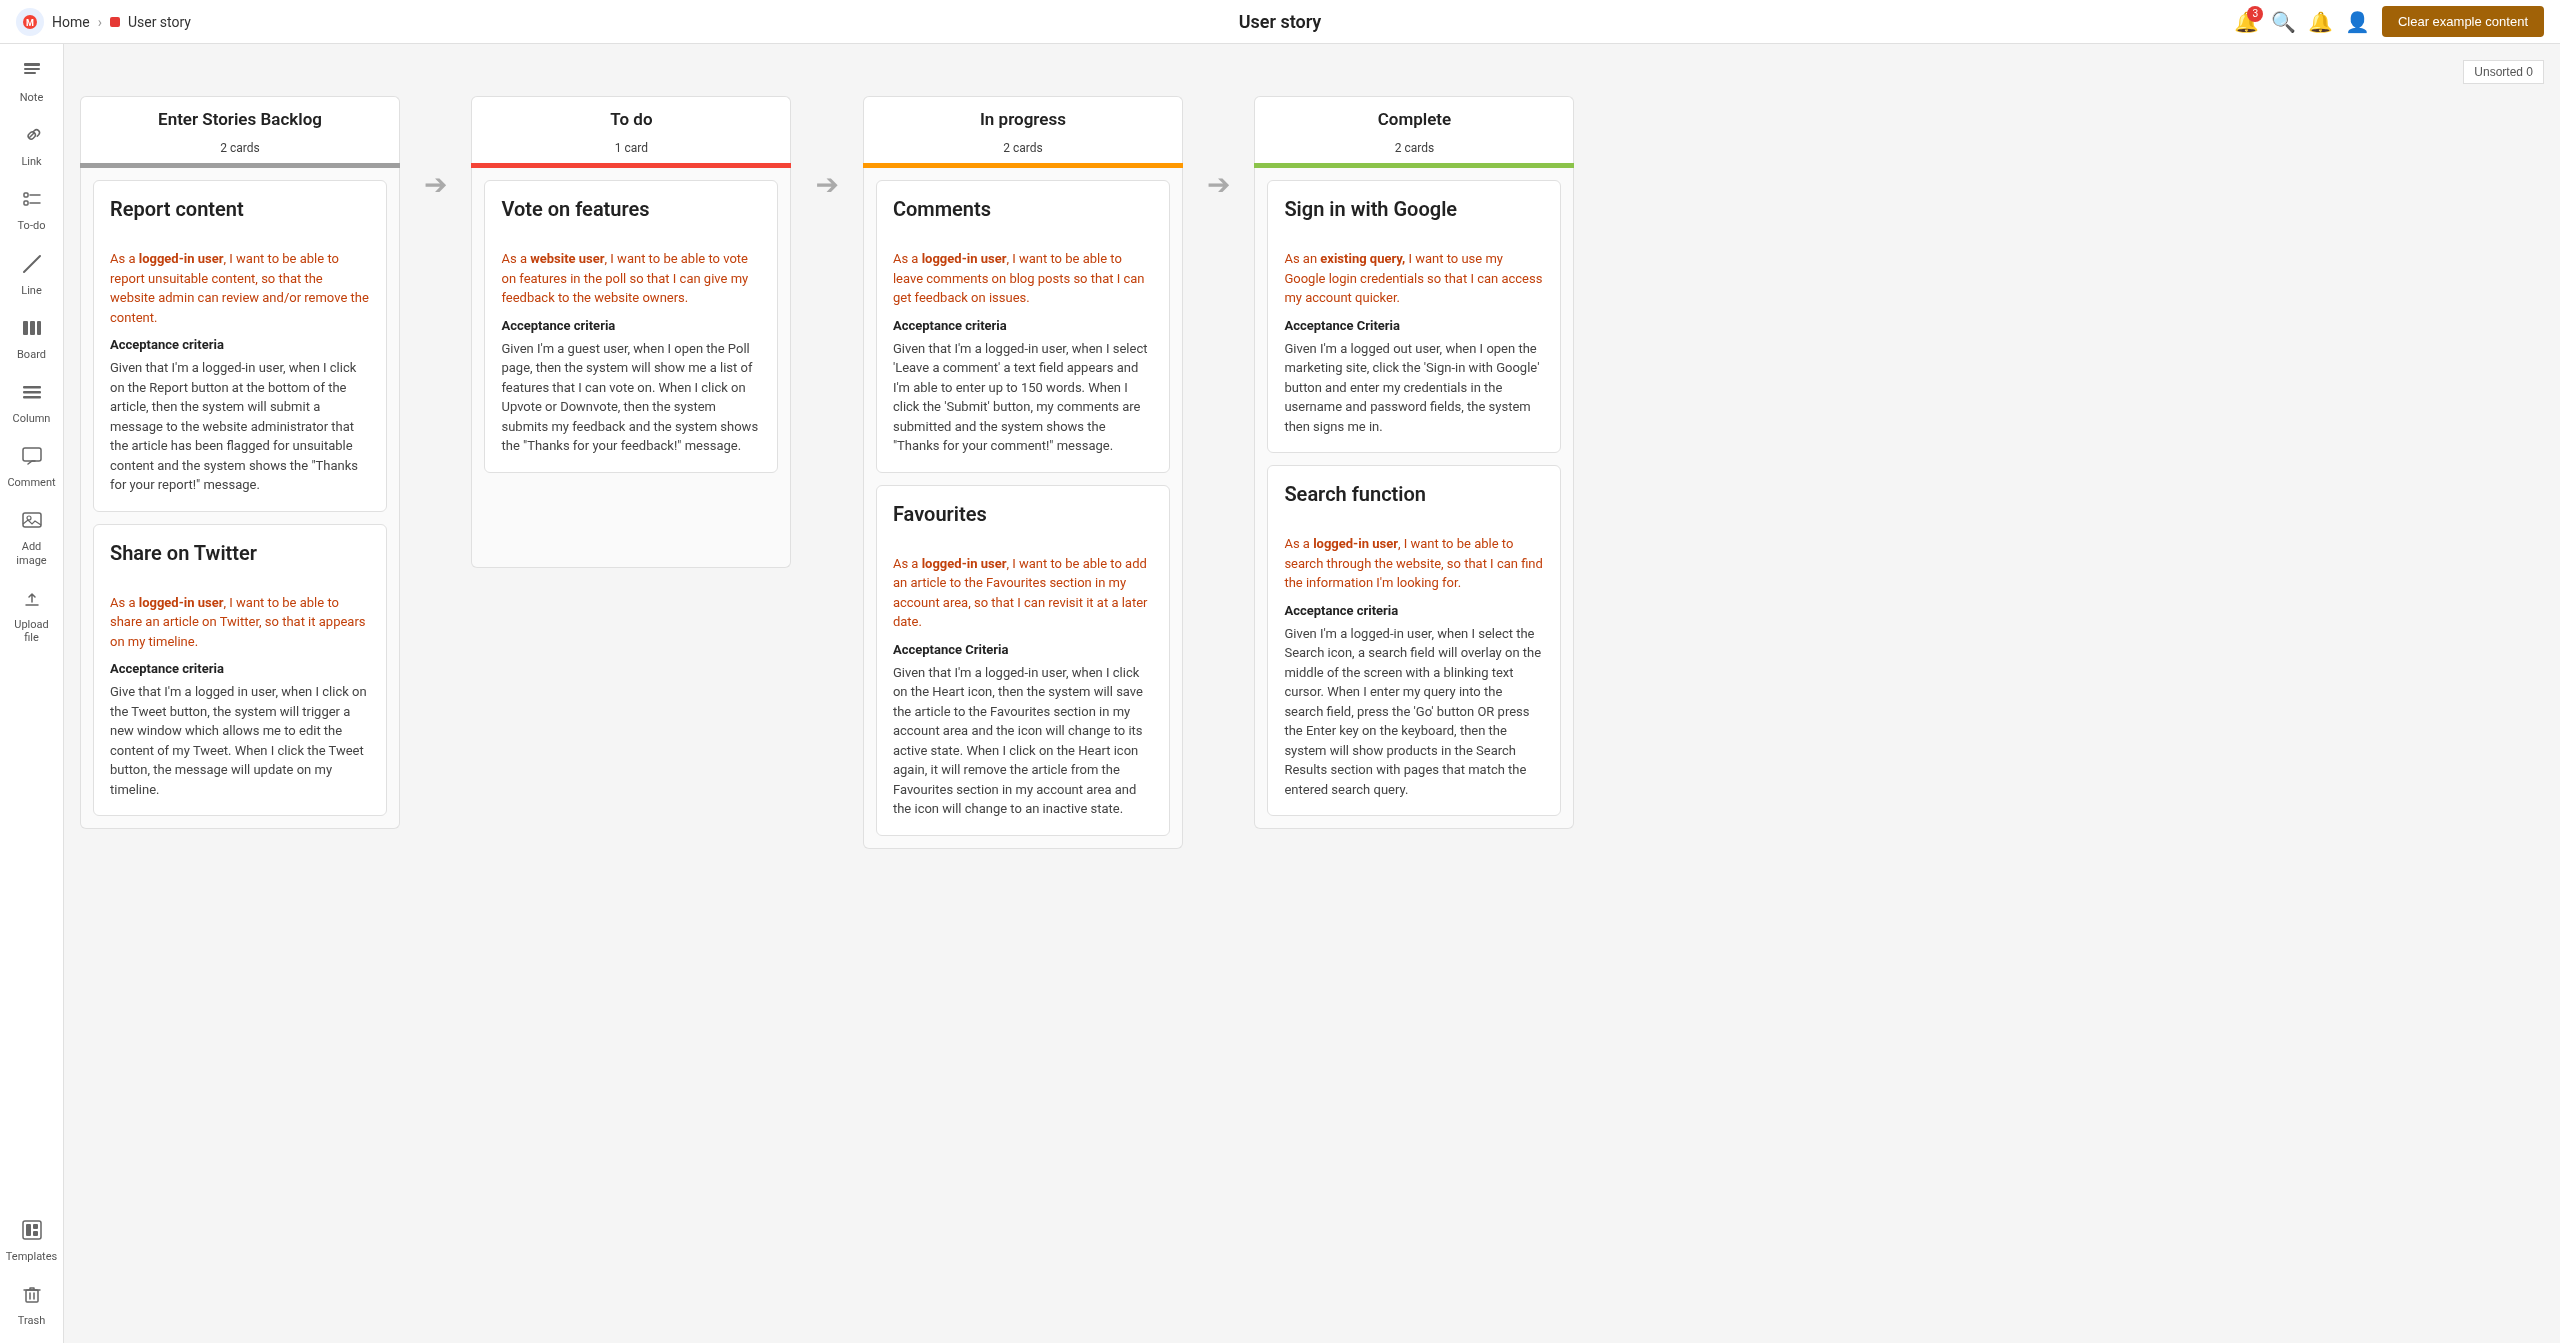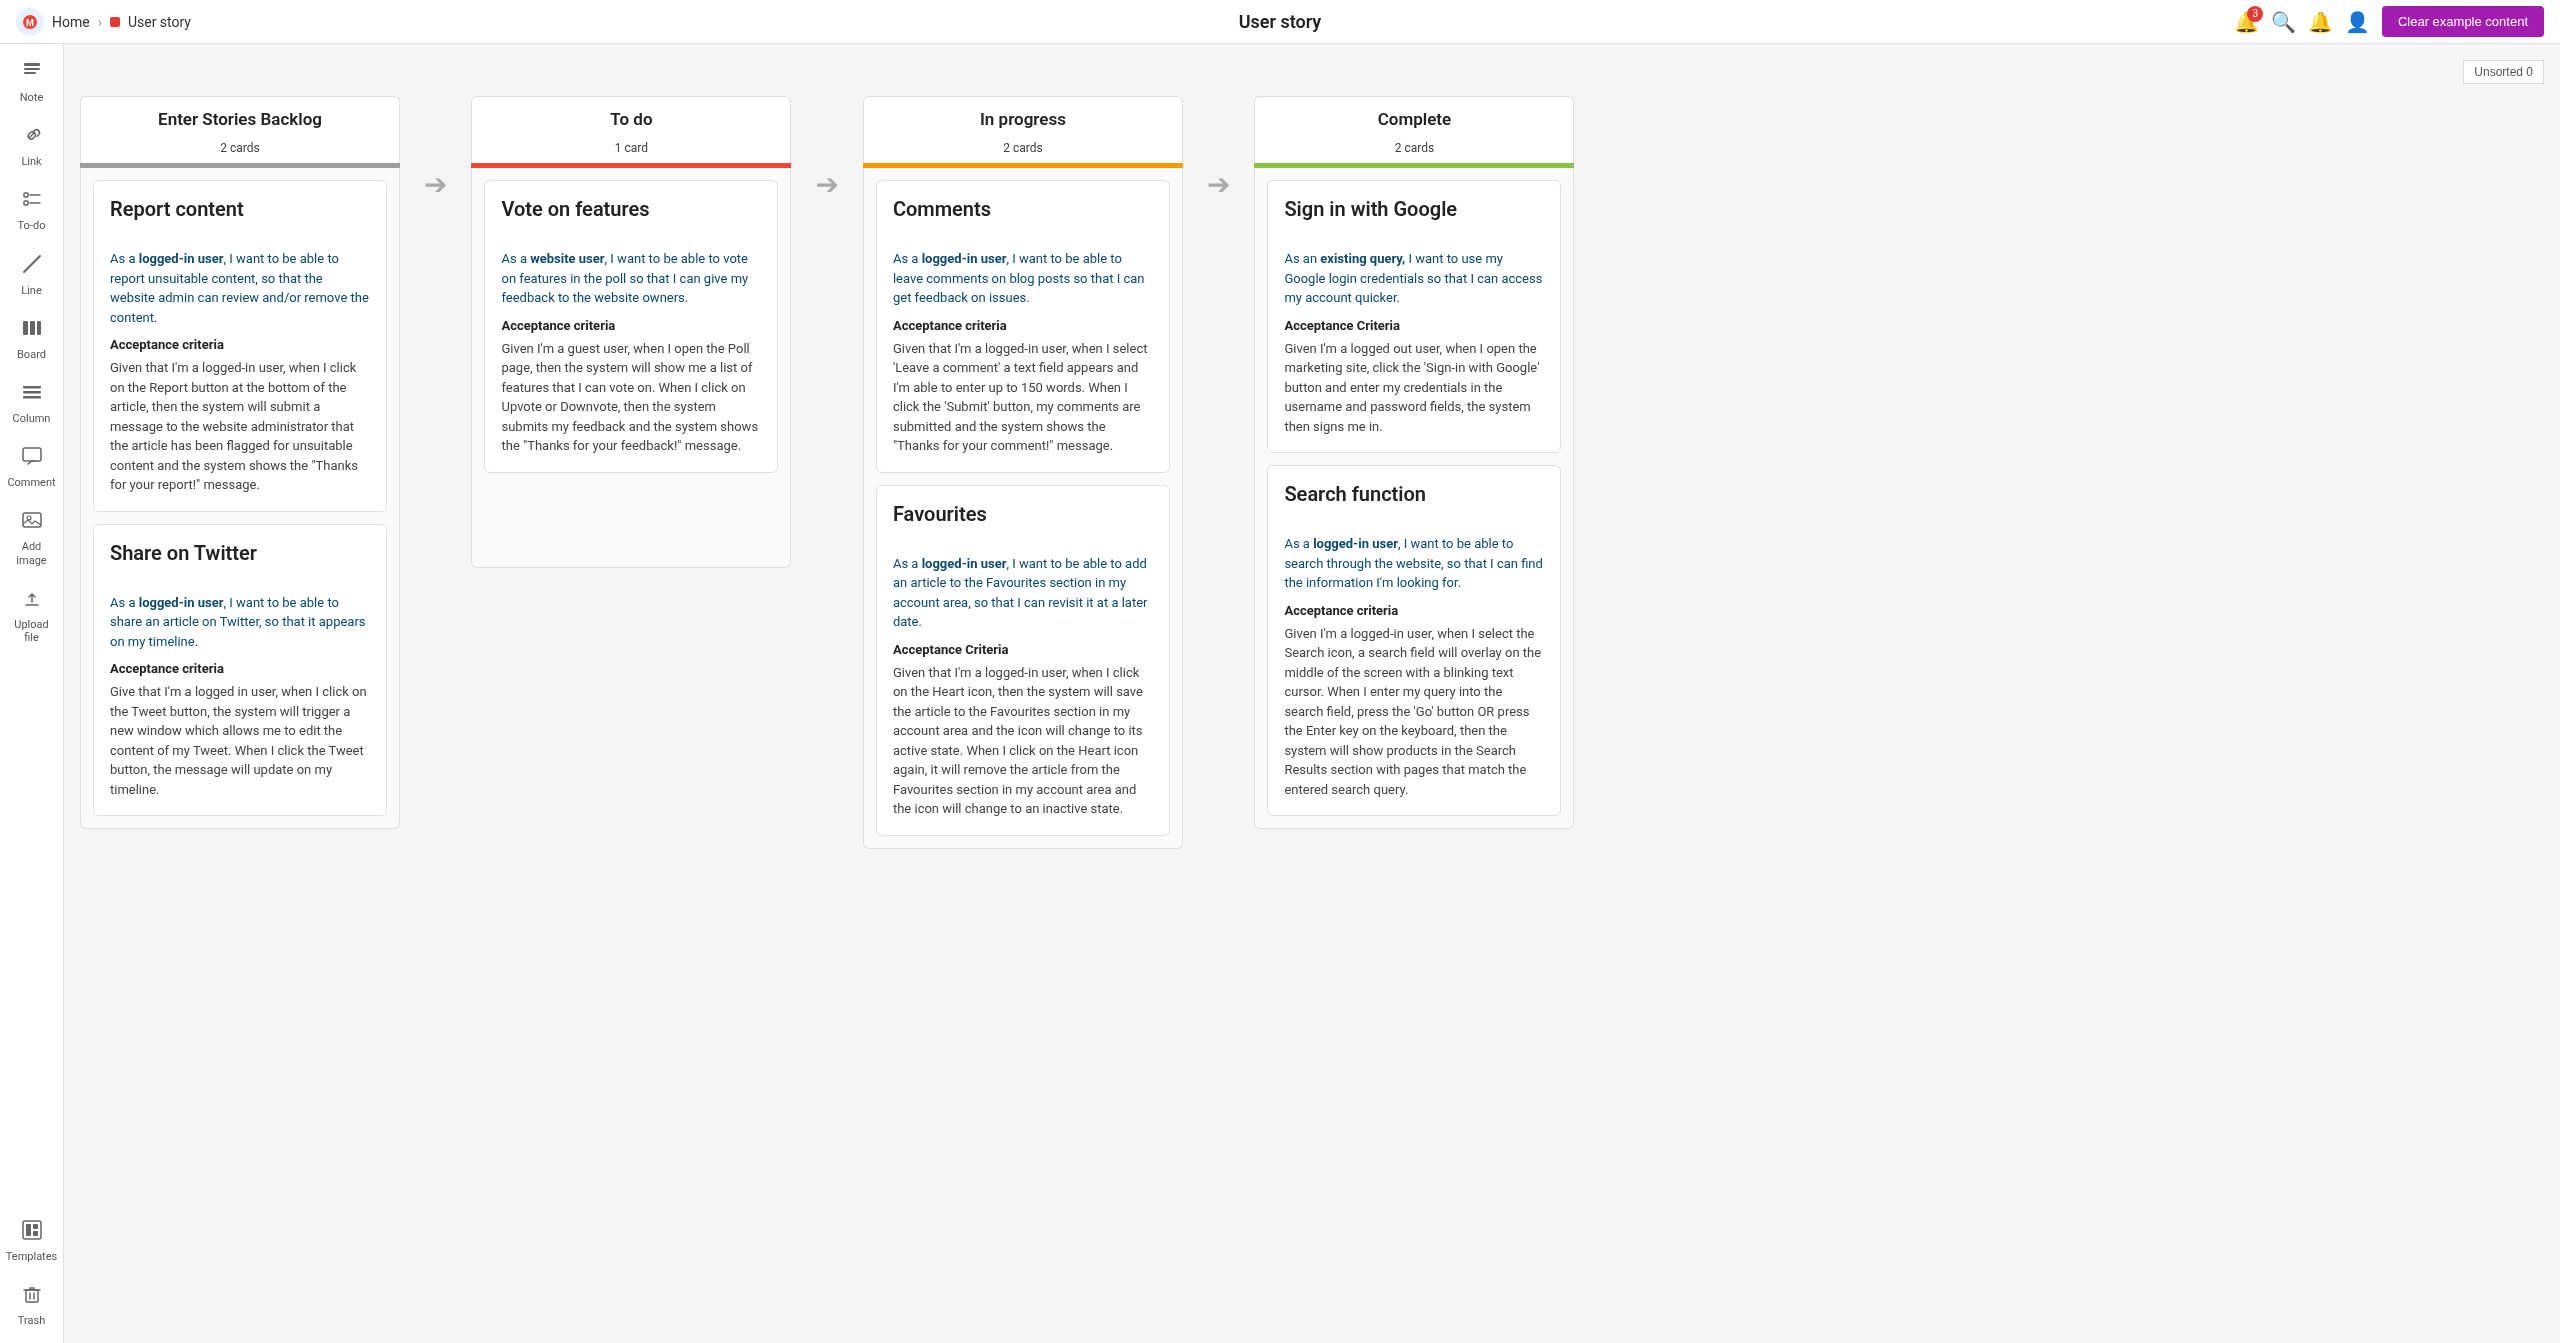--- a/index.html
+++ b/index.html
@@ -14,7 +14,7 @@
     .breadcrumb-dot { width: 10px; height: 10px; background: #e53935; border-radius: 2px; display: inline-block; }
     .topbar-center { position: absolute; left: 50%; transform: translateX(-50%); font-size: 18px; font-weight: 600; color: #222; }
     .topbar-right { margin-left: auto; display: flex; align-items: center; gap: 12px; }
-    .clear-btn { background: #a21caf; color: #fff; border: none; padding: 8px 16px; border-radius: 4px; font-size: 13px; cursor: pointer; font-weight: 500; }
+    .clear-btn { background: #a16207; color: #fff; border: none; padding: 8px 16px; border-radius: 4px; font-size: 13px; cursor: pointer; font-weight: 500; }
     .icon-btn { background: none; border: none; cursor: pointer; color: #555; position: relative; }
     .badge { position: absolute; top: -4px; right: -4px; background: #e53935; color: #fff; border-radius: 50%; width: 16px; height: 16px; font-size: 10px; display: flex; align-items: center; justify-content: center; }
 

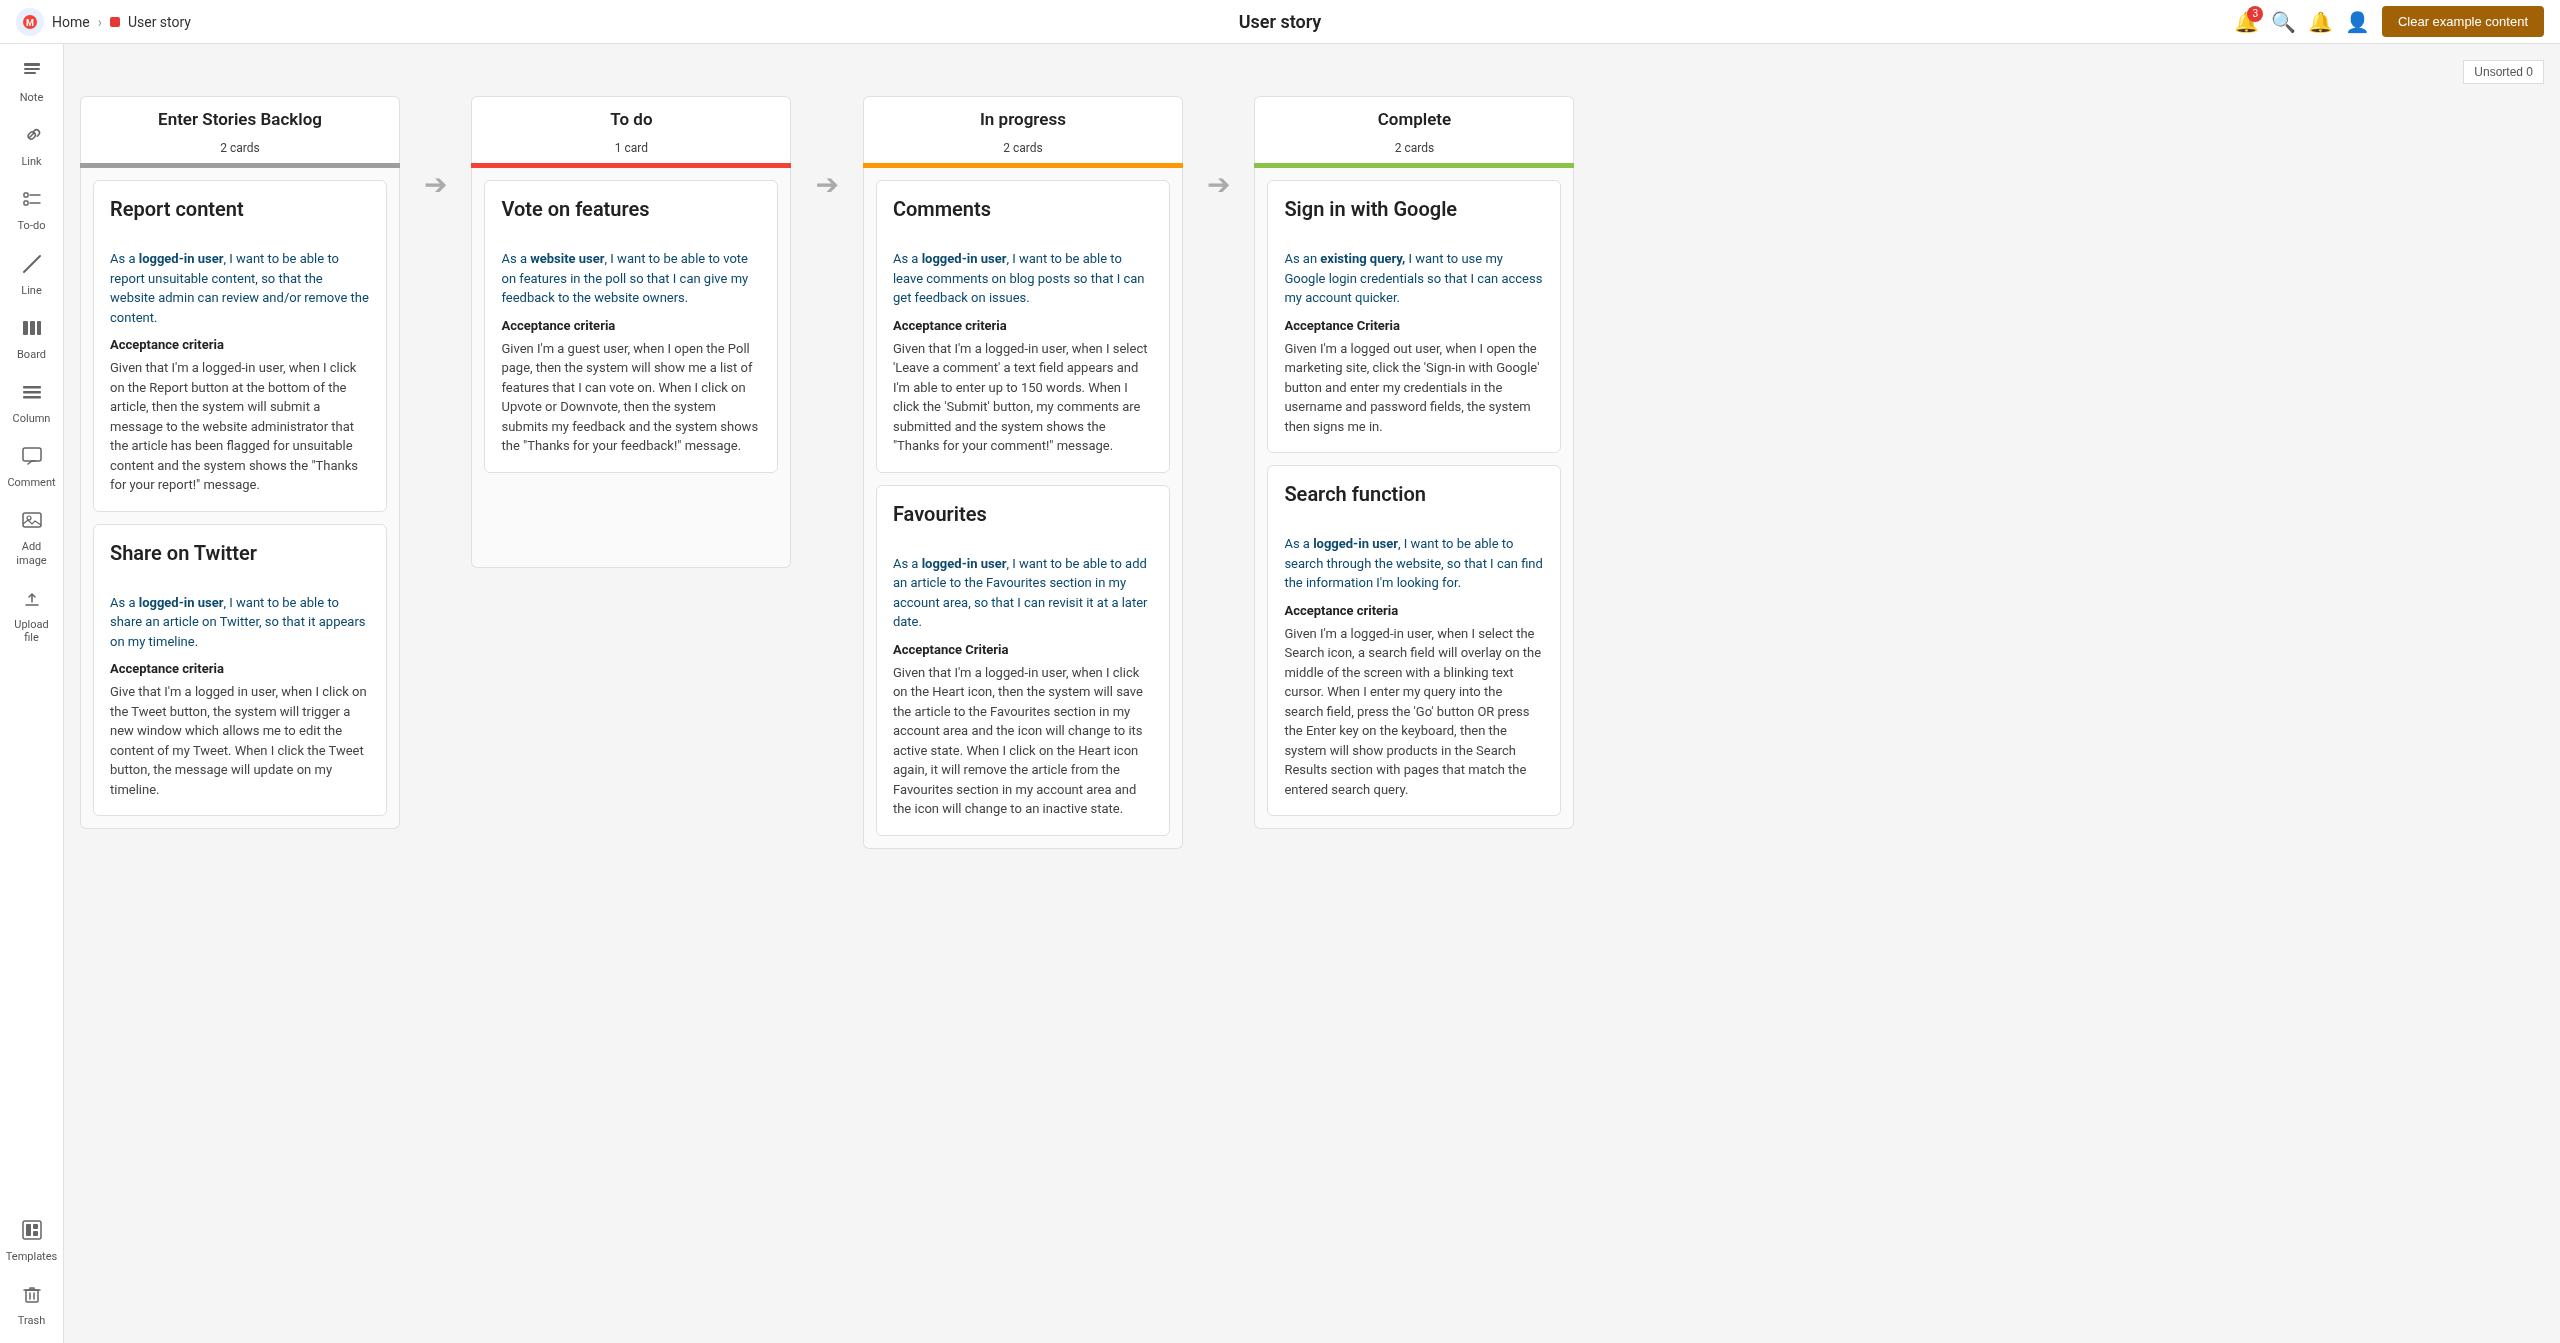--- a/index.html
+++ b/index.html
@@ -46,7 +46,7 @@
     
     .card { background: #fff; border: 1px solid #e0e0e0; border-radius: 6px; padding: 16px; }
     .card-title { font-size: 20px; font-weight: 600; color: #222; margin-bottom: 8px; }
-    .card-desc { font-size: 13px; color: #0c4a6e; line-height: 1.5; margin-bottom: 10px; margin-top: 28px; }
+    .card-desc { font-size: 13px; color: #c2410c; line-height: 1.5; margin-bottom: 10px; margin-top: 28px; }
     .card-criteria-title { font-size: 13px; font-weight: 700; color: #222; margin-bottom: 6px; }
     .card-criteria-text { font-size: 13px; color: #444; line-height: 1.5; }
     .card b { font-weight: 700; }

